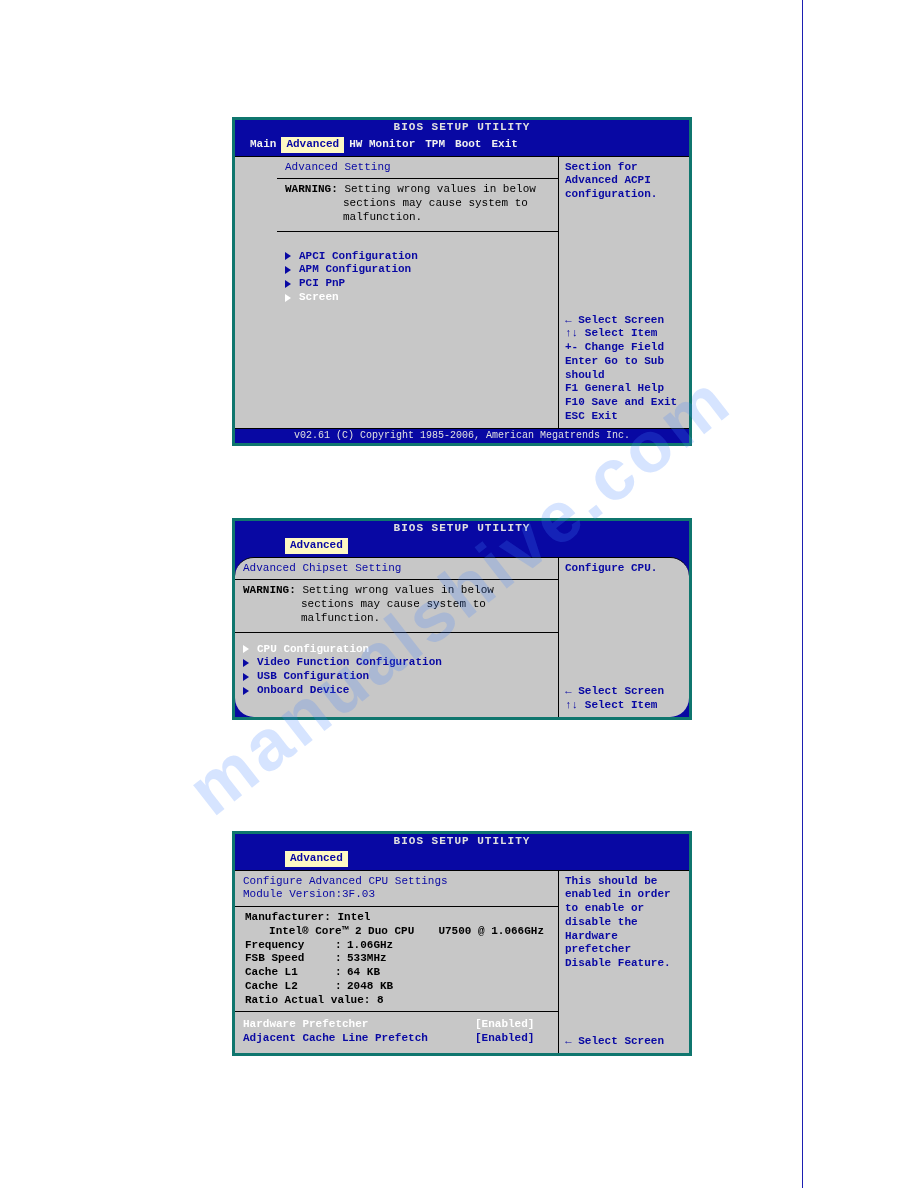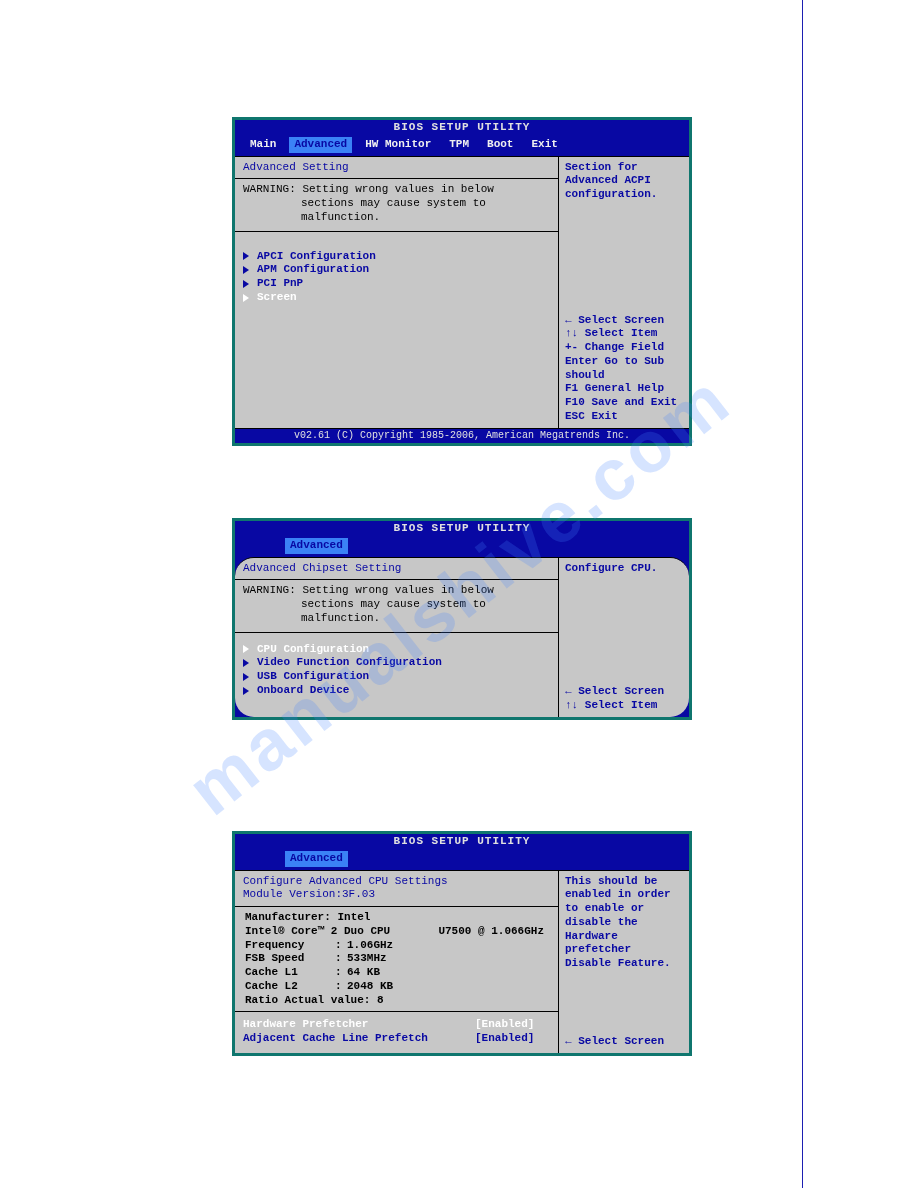--- a/index.html
+++ b/index.html
@@ -49,7 +49,7 @@
   }
   .tabbar {
     display: flex;
-    gap: 8px;
+    gap: 0;
     padding: 1px 10px 3px 10px;
     color: #f0f0f0;
     font-weight: bold;

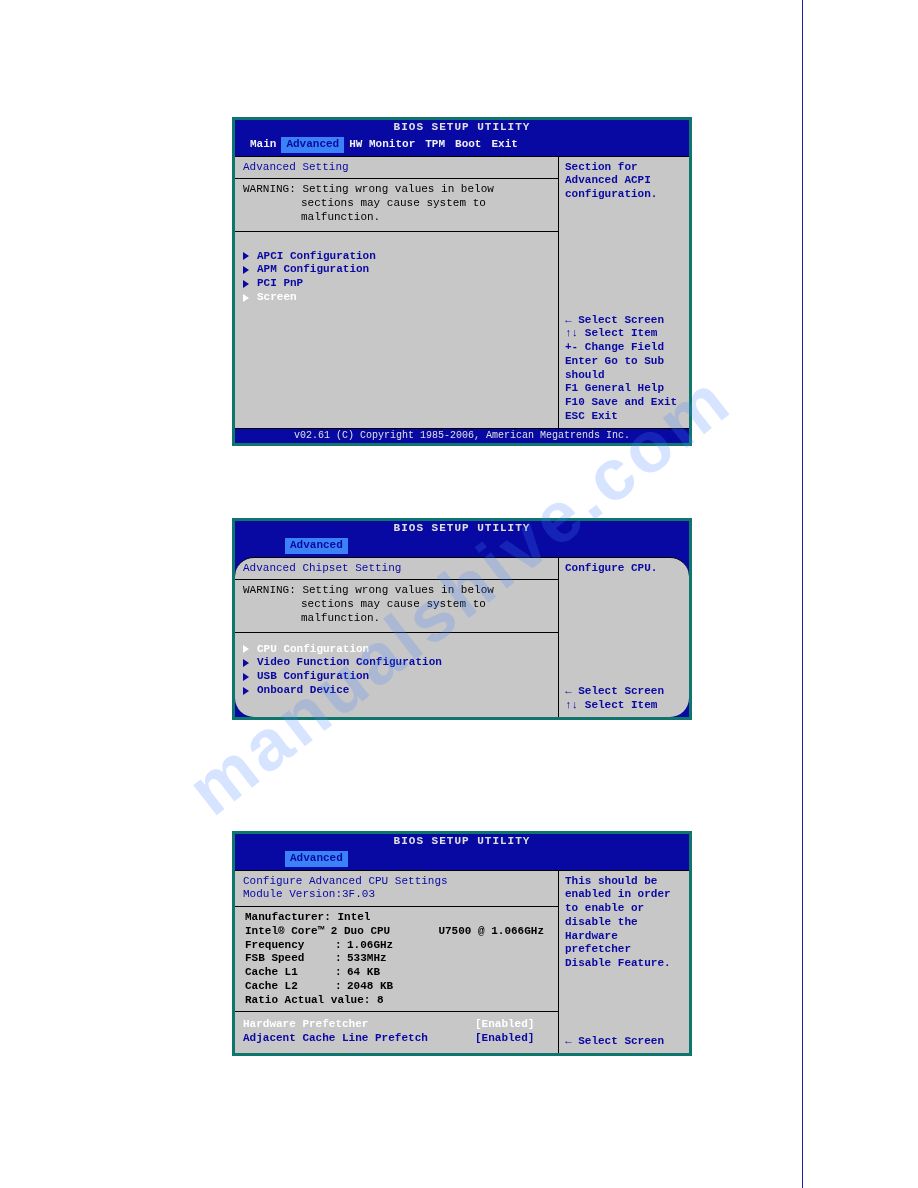--- a/index.html
+++ b/index.html
@@ -57,7 +57,7 @@
   }
   .tab { padding: 1px 5px; }
   .tab.active {
-    background: #3b82f6;
+    background: #fef9c3;
     color: #0808a3;
   }
   .bios-body {

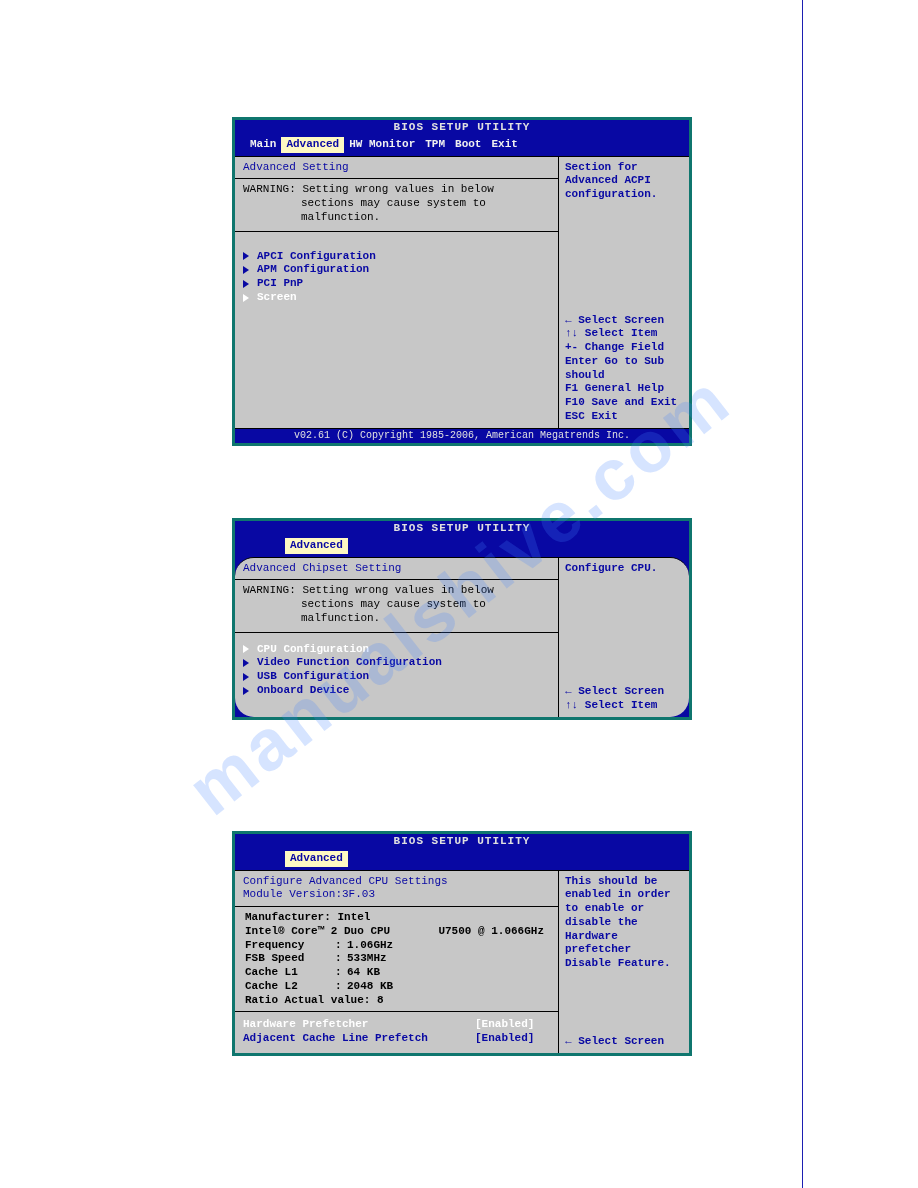--- a/index.html
+++ b/index.html
@@ -172,7 +172,7 @@
     <div class="tab">Boot</div>
     <div class="tab">Exit</div>
   </div>
-  <div class="bios-body" style="height:272px;">
+  <div class="bios-body" style="height:272px;padding-left:42px;">
     <div class="left-pane">
       <div class="section-header">Advanced Setting</div>
       <div class="warning-box">

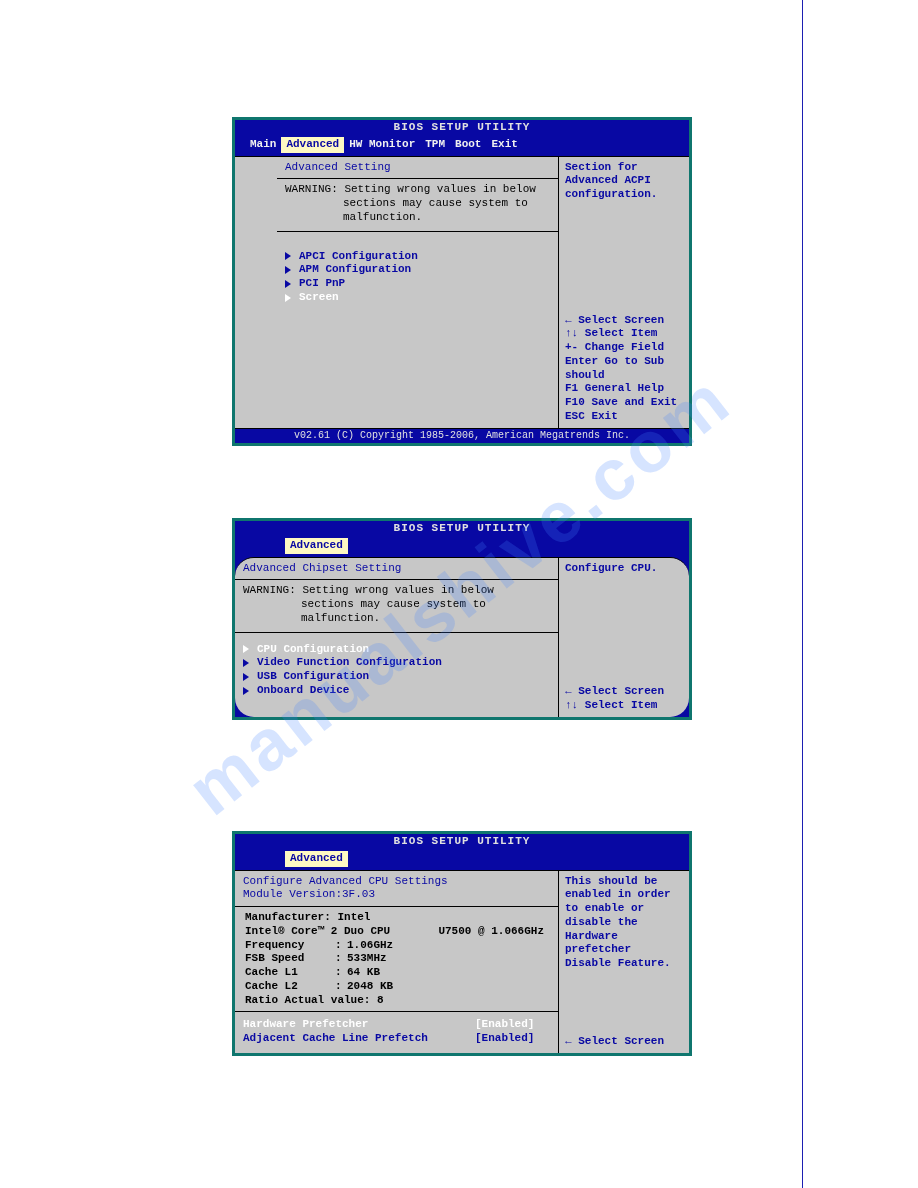--- a/index.html
+++ b/index.html
@@ -91,7 +91,7 @@
     padding: 4px 8px 6px 8px;
     border-bottom: 1px solid #000;
   }
-  .warning-label { font-weight: normal; }
+  .warning-label { font-weight: bold; }
   .warning-indent { padding-left: 58px; }
   .menu-area {
     padding: 6px 8px;

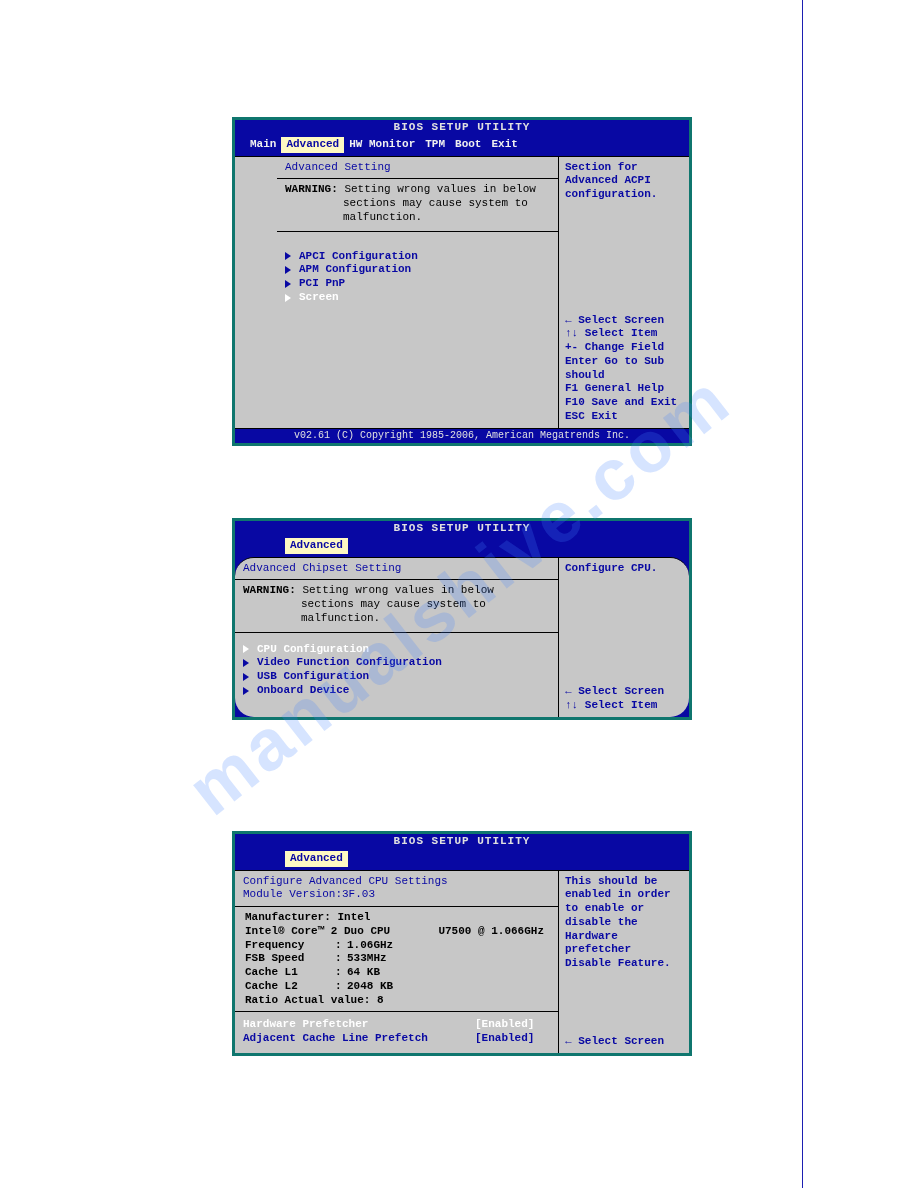--- a/index.html
+++ b/index.html
@@ -274,7 +274,7 @@
       </div>
       <div class="cpu-section-mid cpu-info">
         <div><span>Manufacturer:</span> <span>Intel</span></div>
-        <div style="display:flex;">
+        <div style="display:flex;text-align:center;">
           <span style="flex:1">Intel® Core™ 2 Duo CPU</span>
           <span style="padding-right:6px">U7500 @ 1.066GHz</span>
         </div>

